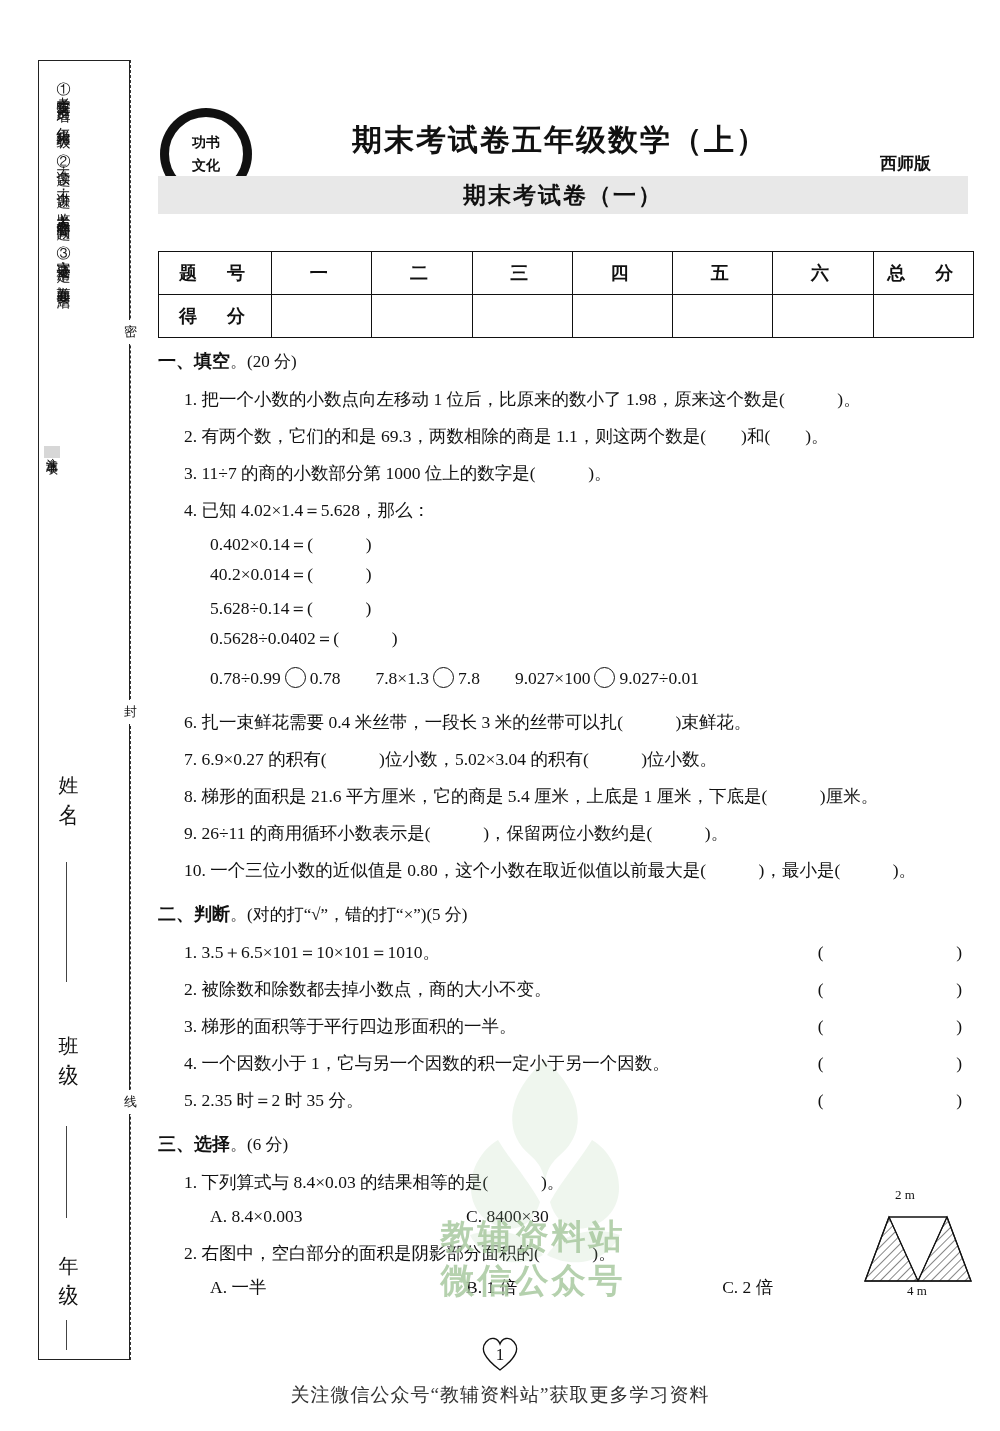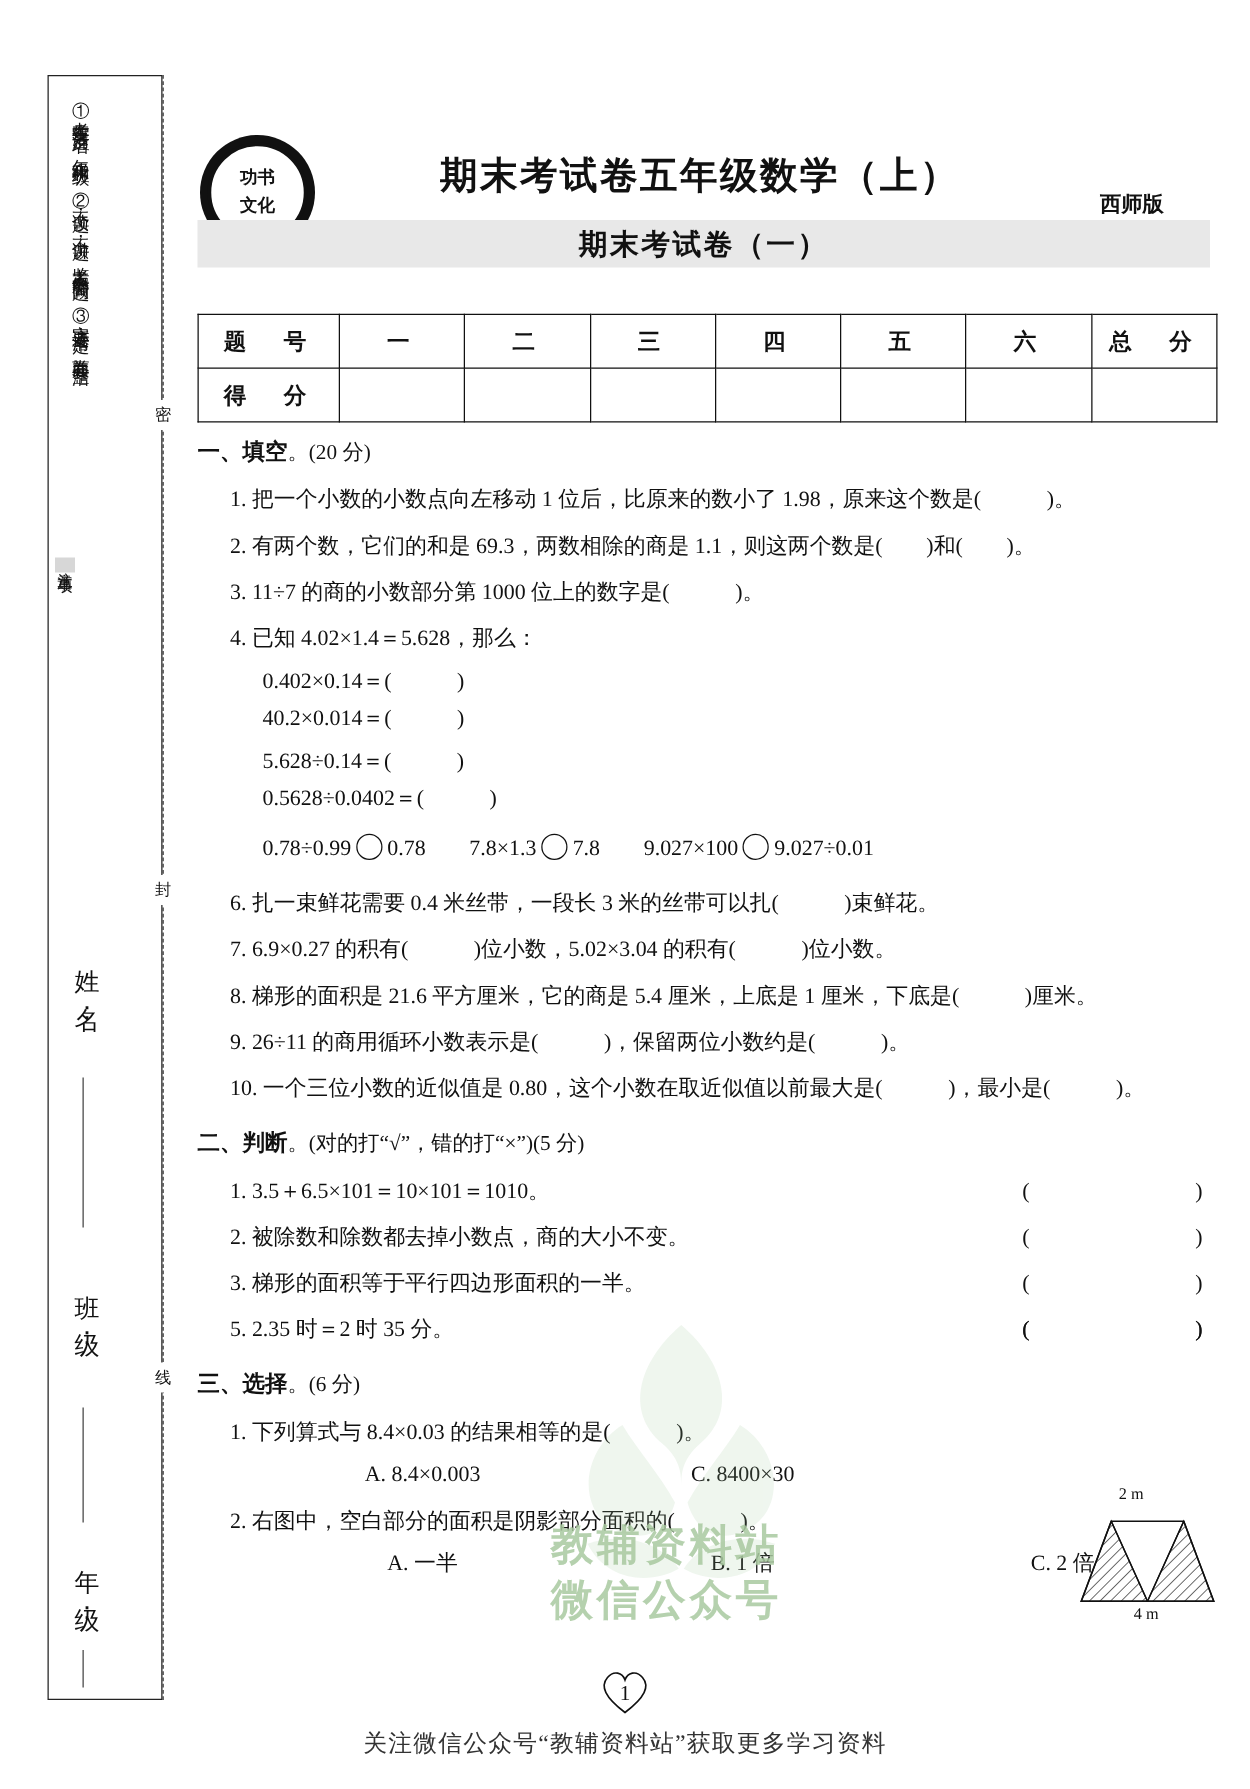--- a/index.html
+++ b/index.html
@@ -243,6 +243,7 @@
       <span class="tf-mark">(　　　)</span>
     </div>
     <div class="q tf-row">
+      <span>4. 一个因数小于 1，它与另一个因数的积一定小于另一个因数。</span>
       <span class="tf-mark">(　　　)</span>
     </div>
     <div class="q tf-row">

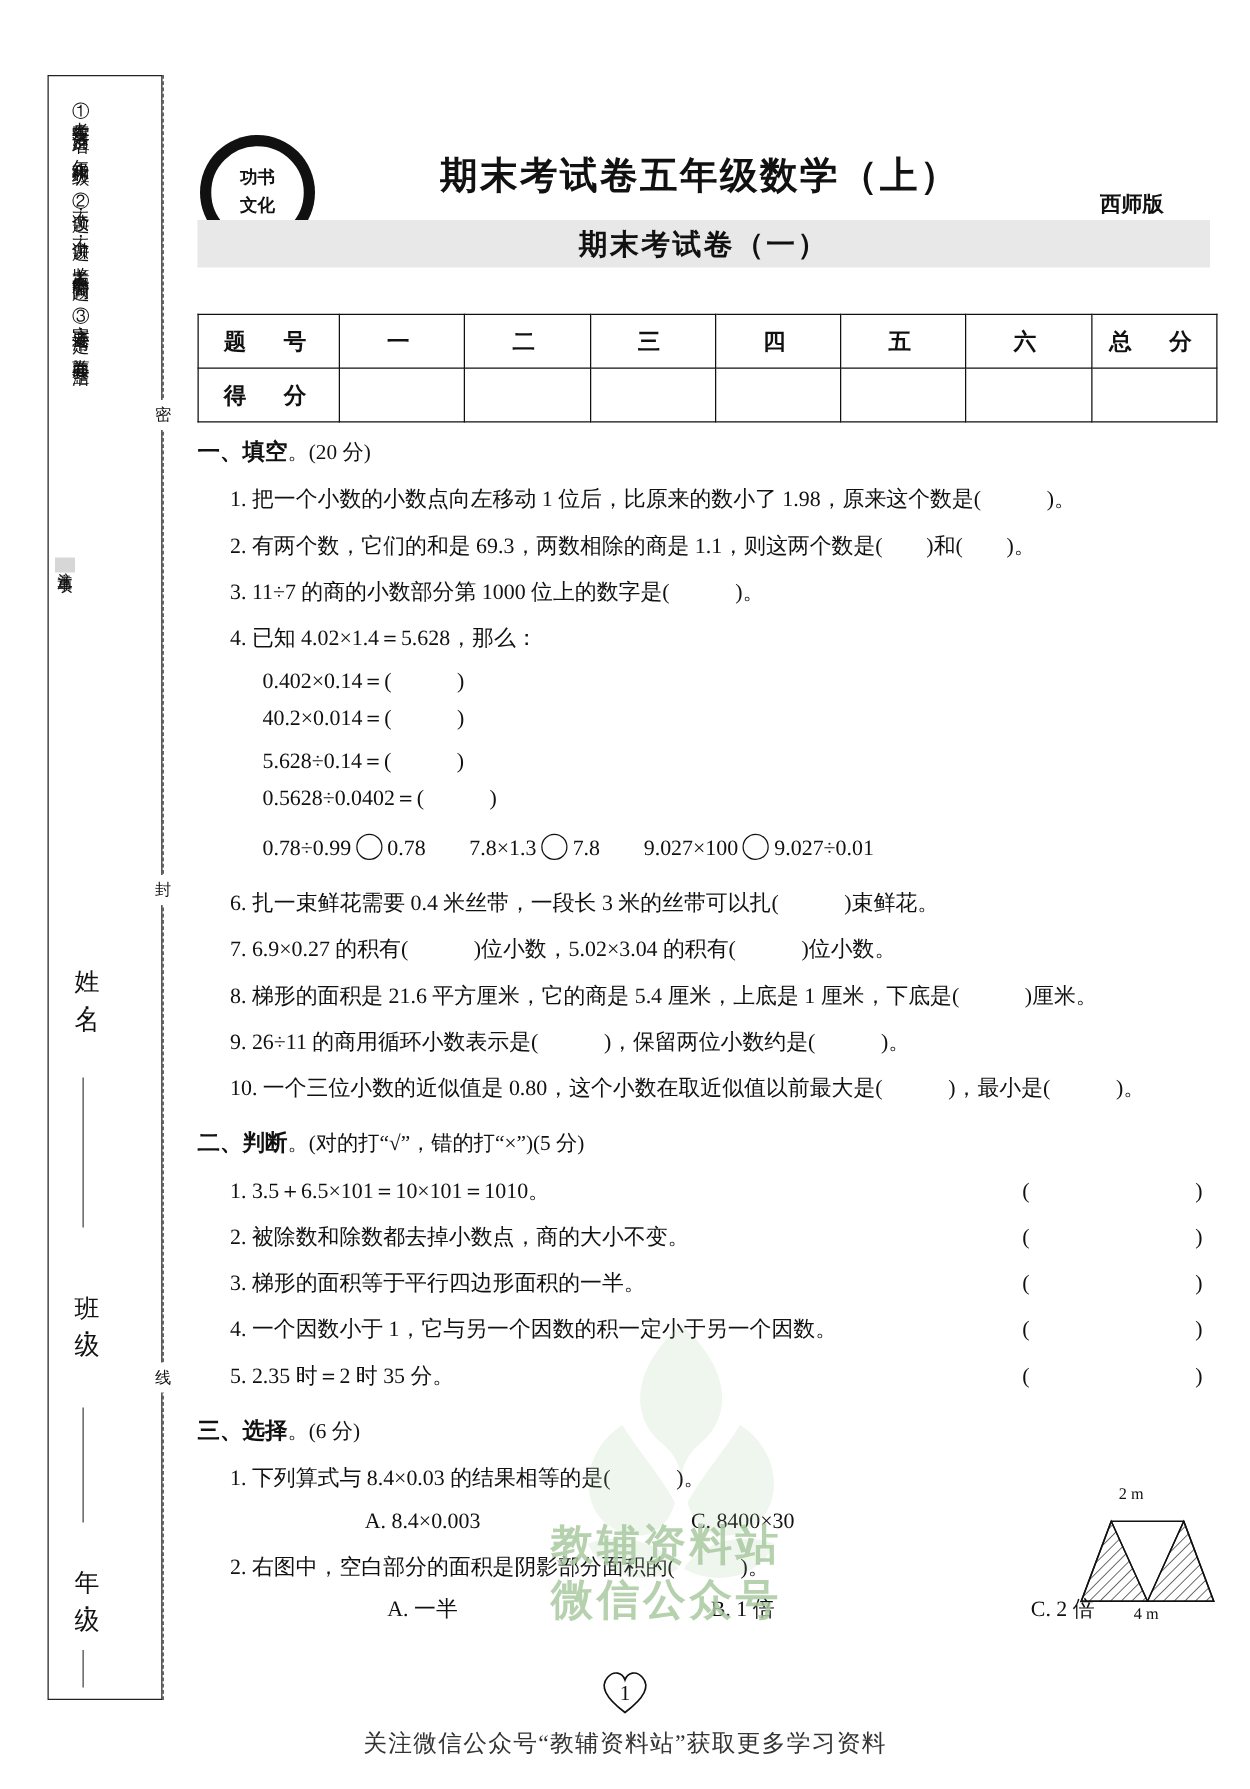--- a/index.html
+++ b/index.html
@@ -112,7 +112,7 @@
   .tf-row{position:relative;}
   .tf-mark{position:absolute;right:4px;top:0;letter-spacing:20px;}
   .choices{display:flex;margin:4px 0 0 52px;}
-  .choices>div{width:33%;text-align:center;}
+  .choices>div{width:33%;}
 
   
   .figure{position:absolute;left:855px;top:1195px;width:125px;height:110px;}

